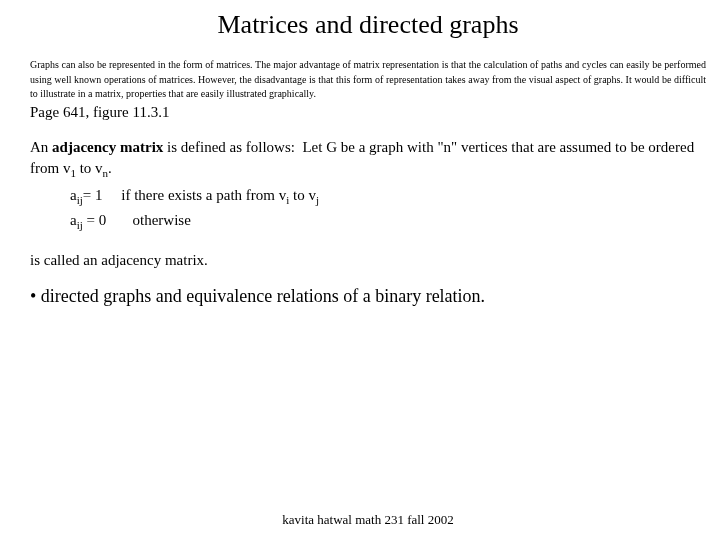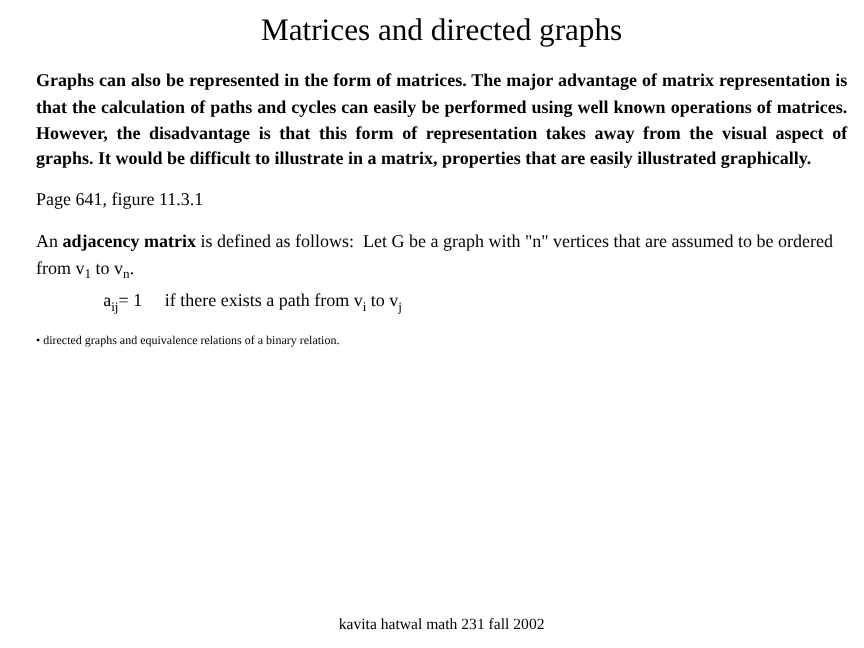--- a/index.html
+++ b/index.html
@@ -30,11 +30,10 @@
       font-family: "Times New Roman", Times, serif;
     }
     .body-text {
-      font-size: 15px;
+      font-size: 10px;
       line-height: 1.45;
-      margin-bottom: 14px;
+      margin-bottom: 2px;
       text-align: justify;
-      font-weight: bold;
     }
     .page-ref {
       font-size: 15px;

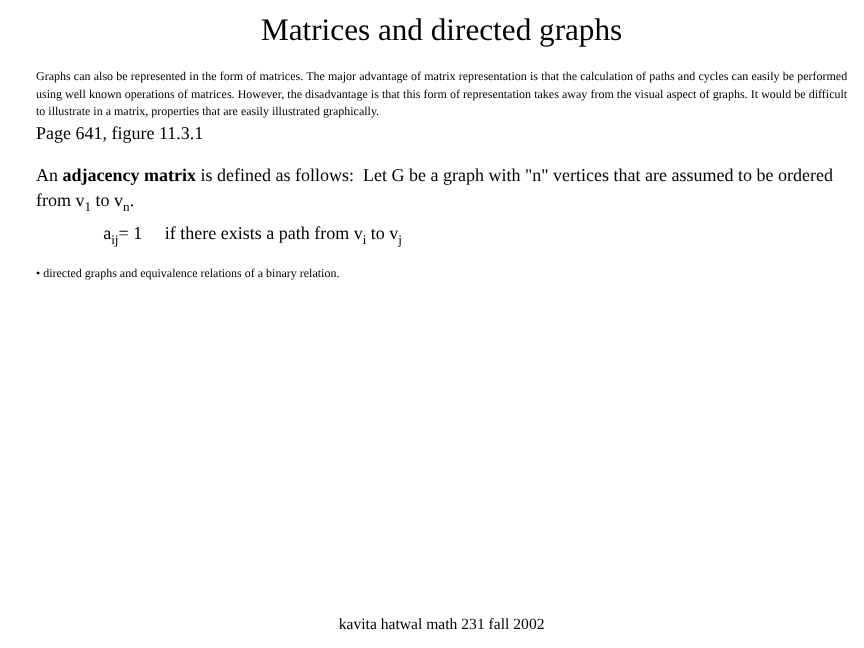--- a/index.html
+++ b/index.html
@@ -48,7 +48,7 @@
       margin-top: 16px;
     }
     .matrix-lines {
-      margin-left: 56px;
+      margin-left: 40px;
       line-height: 1.55;
     }
     .bullet-section {

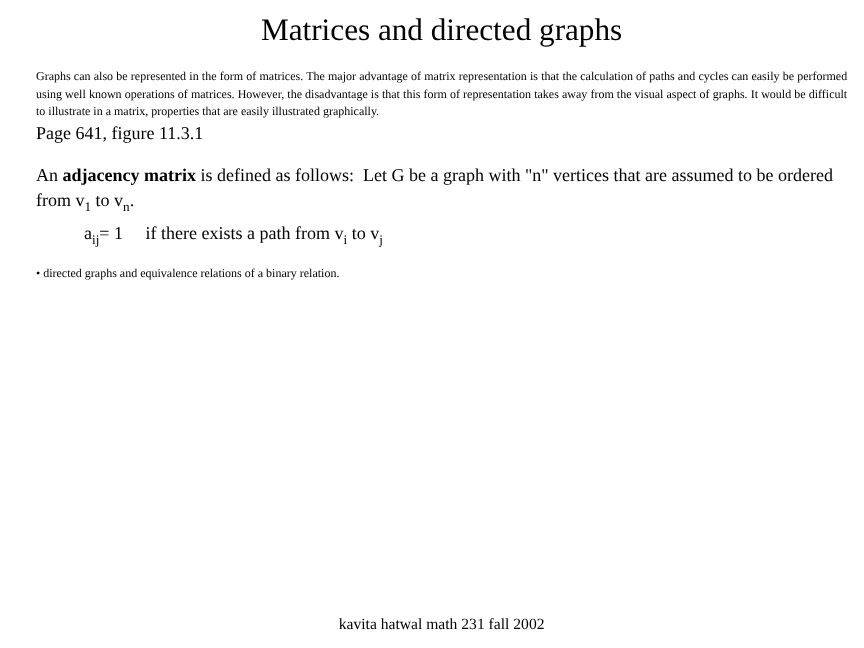--- a/index.html
+++ b/index.html
@@ -86,6 +86,9 @@
       <div>
         a<sub>ij</sub>= 1&nbsp;&nbsp;&nbsp;&nbsp; if there exists a path from v<sub>i</sub> to v<sub>j</sub>
       </div>
+      <div>
+        a<sub>ij</sub> = 0&nbsp;&nbsp;&nbsp;&nbsp;&nbsp;&nbsp; otherwise
+      </div>
     </div>
   </div>
 

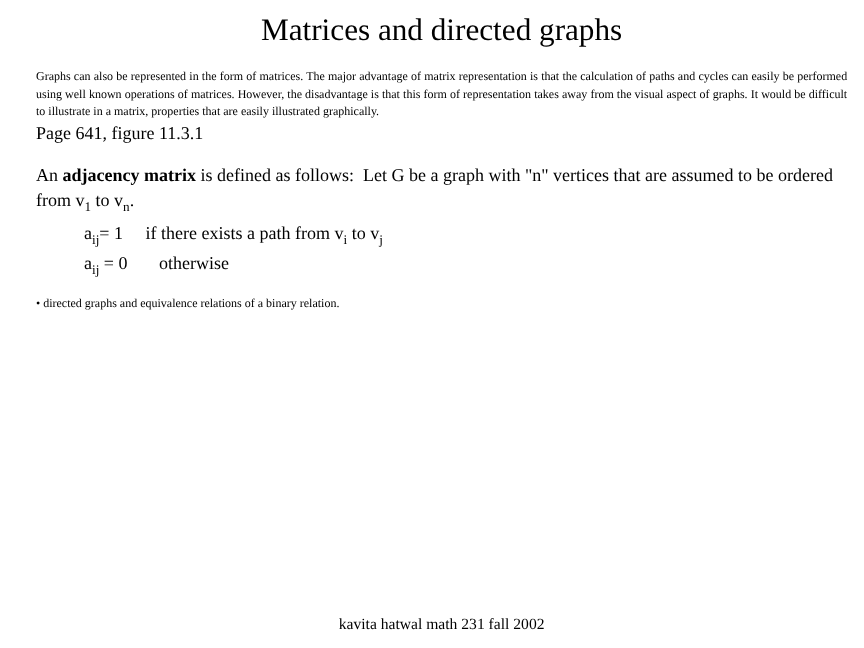--- a/index.html
+++ b/index.html
@@ -90,6 +90,7 @@
         a<sub>ij</sub> = 0&nbsp;&nbsp;&nbsp;&nbsp;&nbsp;&nbsp; otherwise
       </div>
     </div>
+    <p>is called an adjacency matrix.</p>
   </div>
 
   <div class="bullet-section">

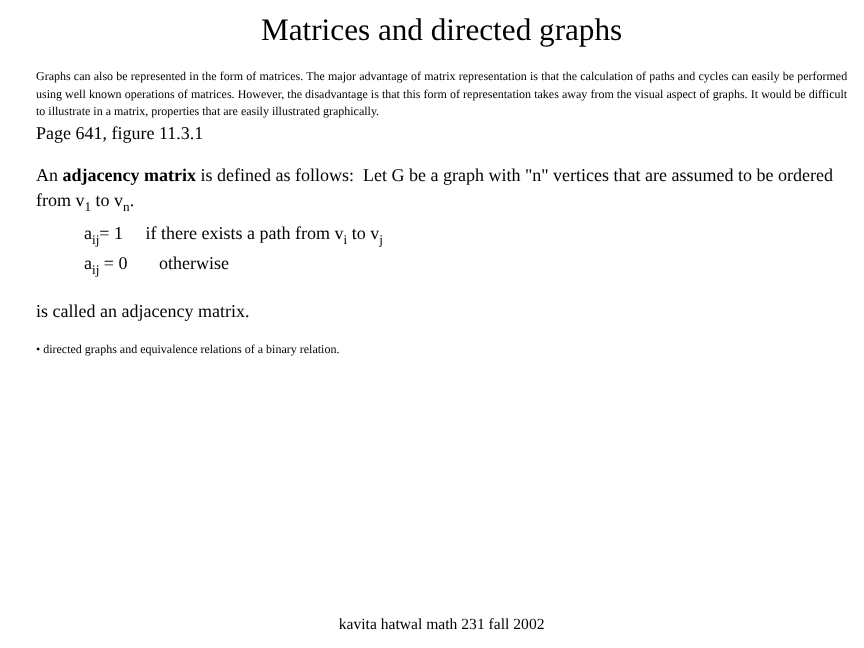--- a/index.html
+++ b/index.html
@@ -52,7 +52,7 @@
       line-height: 1.55;
     }
     .bullet-section {
-      font-size: 10px;
+      font-size: 18px;
       margin-top: 14px;
     }
     .footer {

